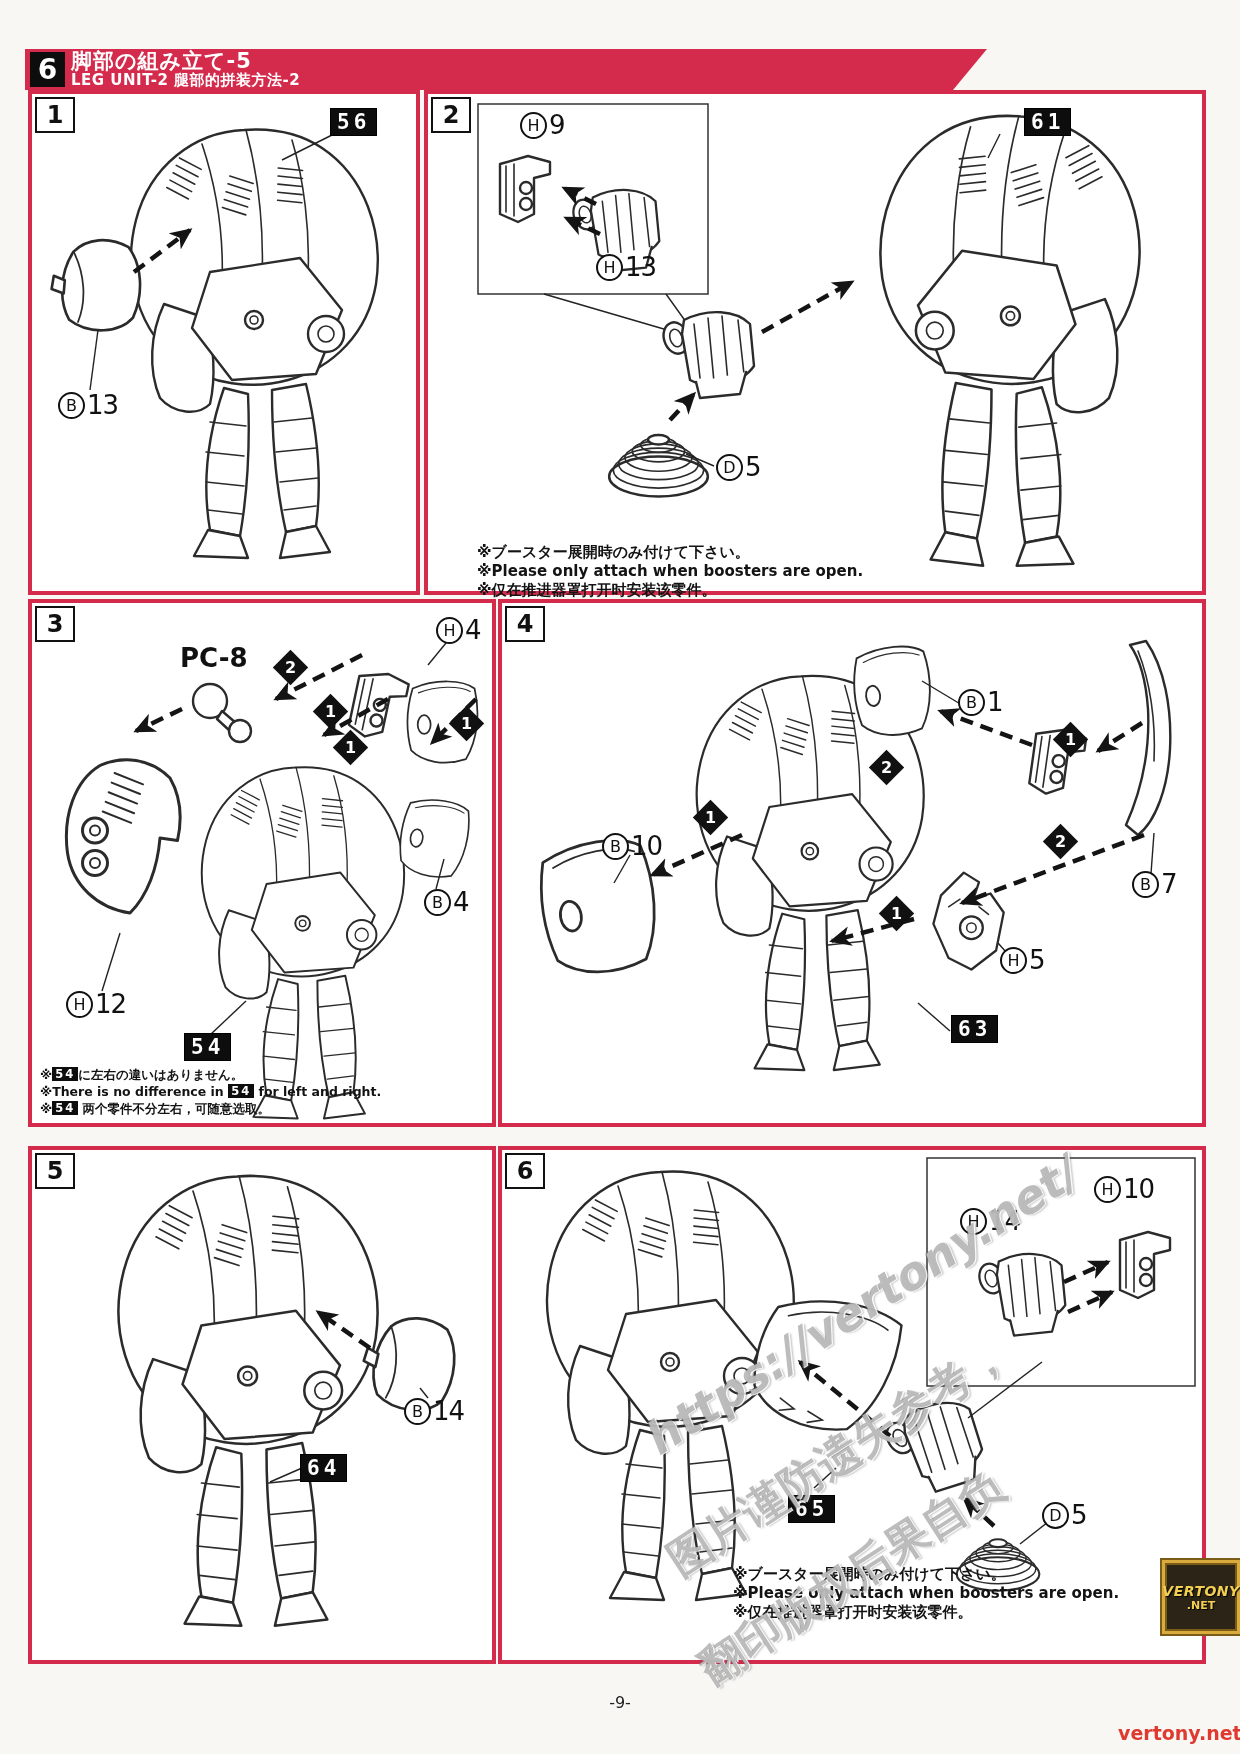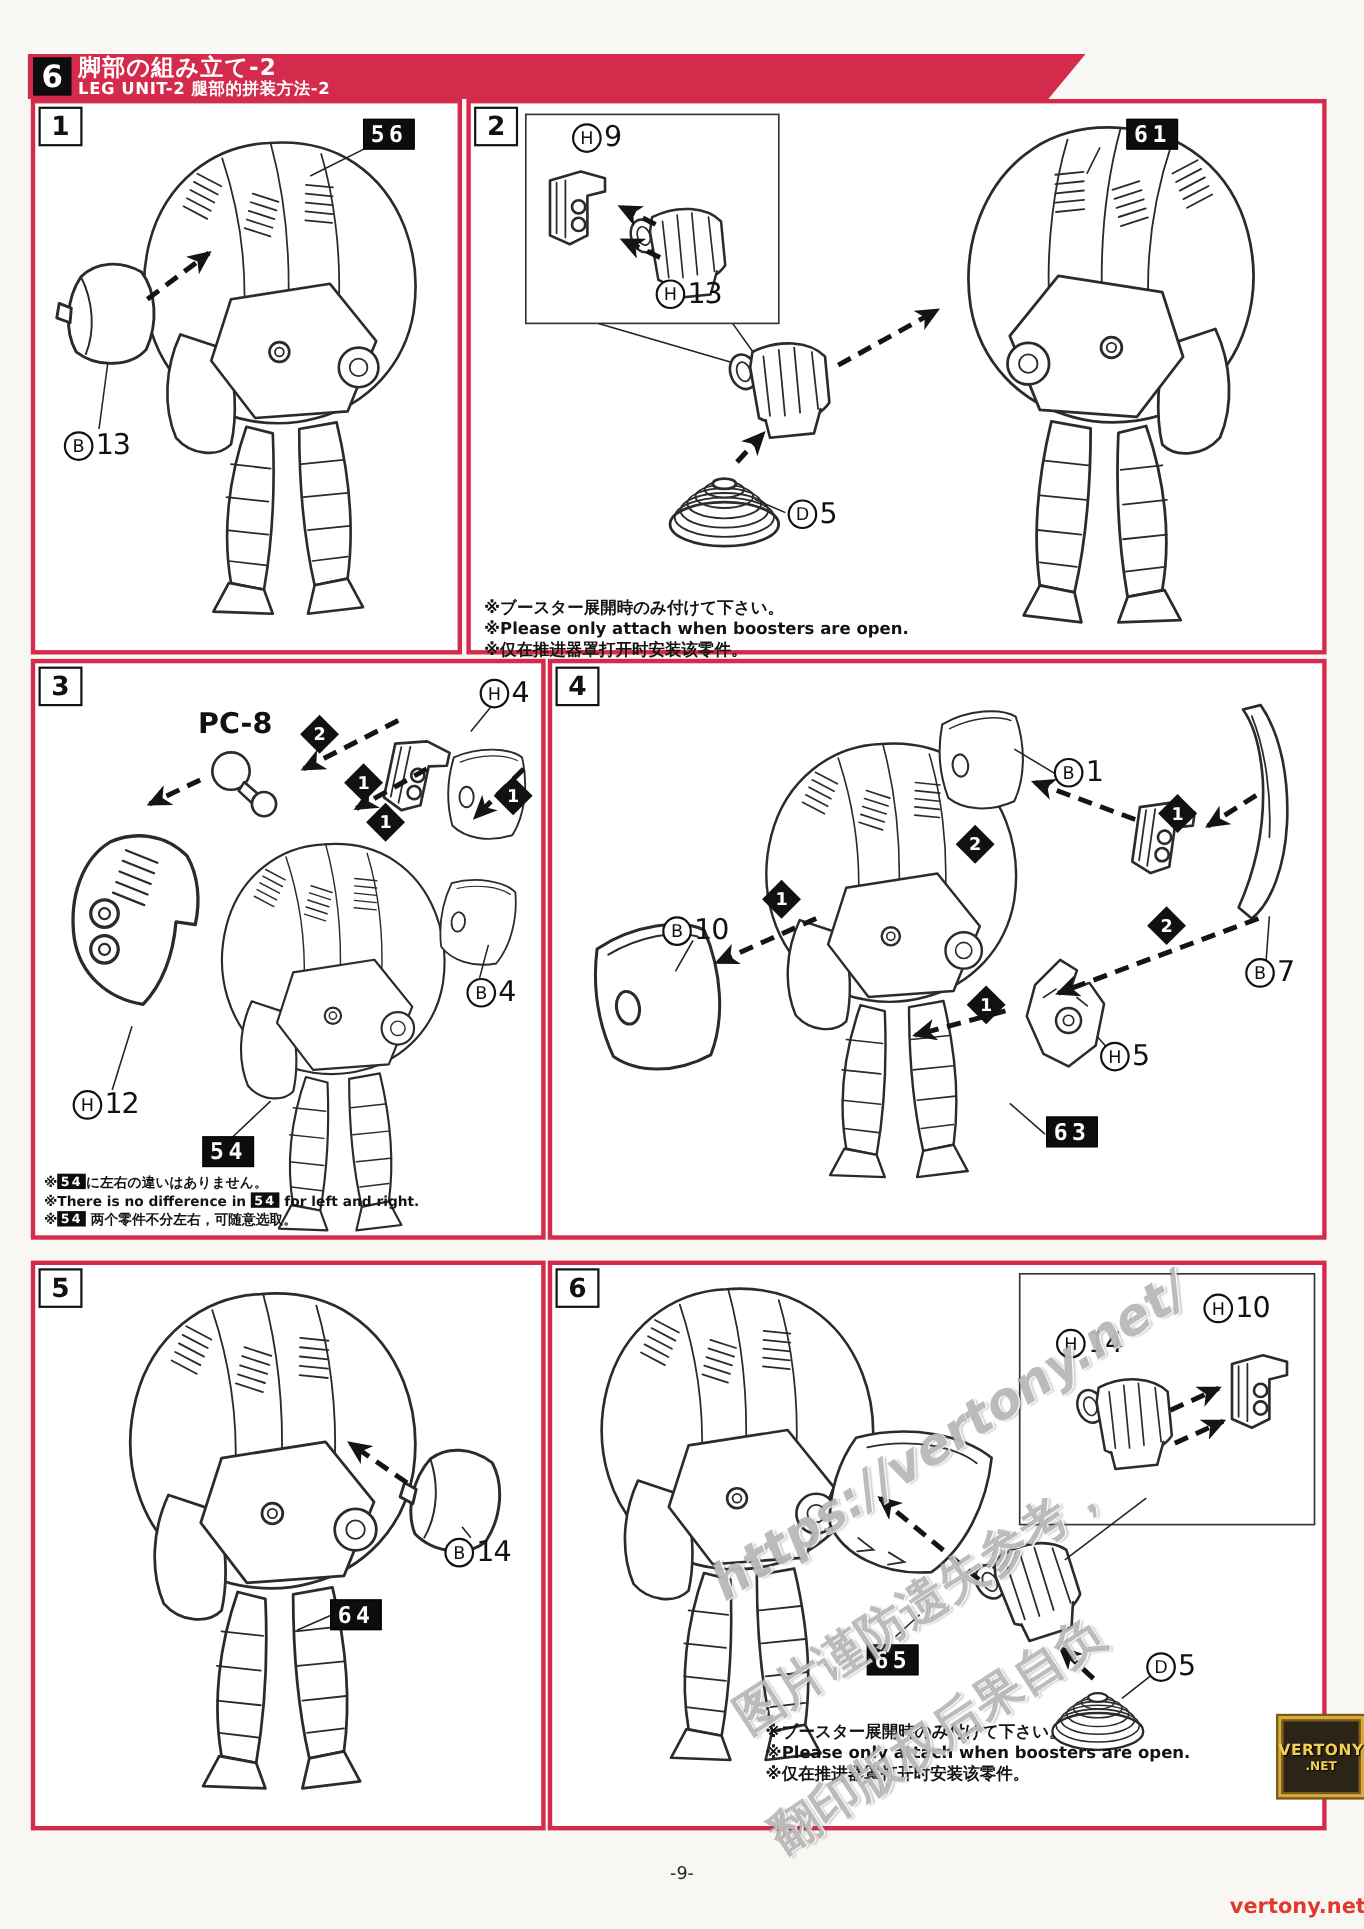--- a/index.html
+++ b/index.html
@@ -160,7 +160,7 @@
   <header class="hdr">
     <div class="hdr-num">6</div>
     <div class="hdr-titles">
-      <div class="hdr-t1">脚部の組み立て-2</div>
+      <div class="hdr-t1">脚部の組み立て-5</div>
       <div class="hdr-t2">LEG UNIT-2  腿部的拼装方法-2</div>
     </div>
   </header>

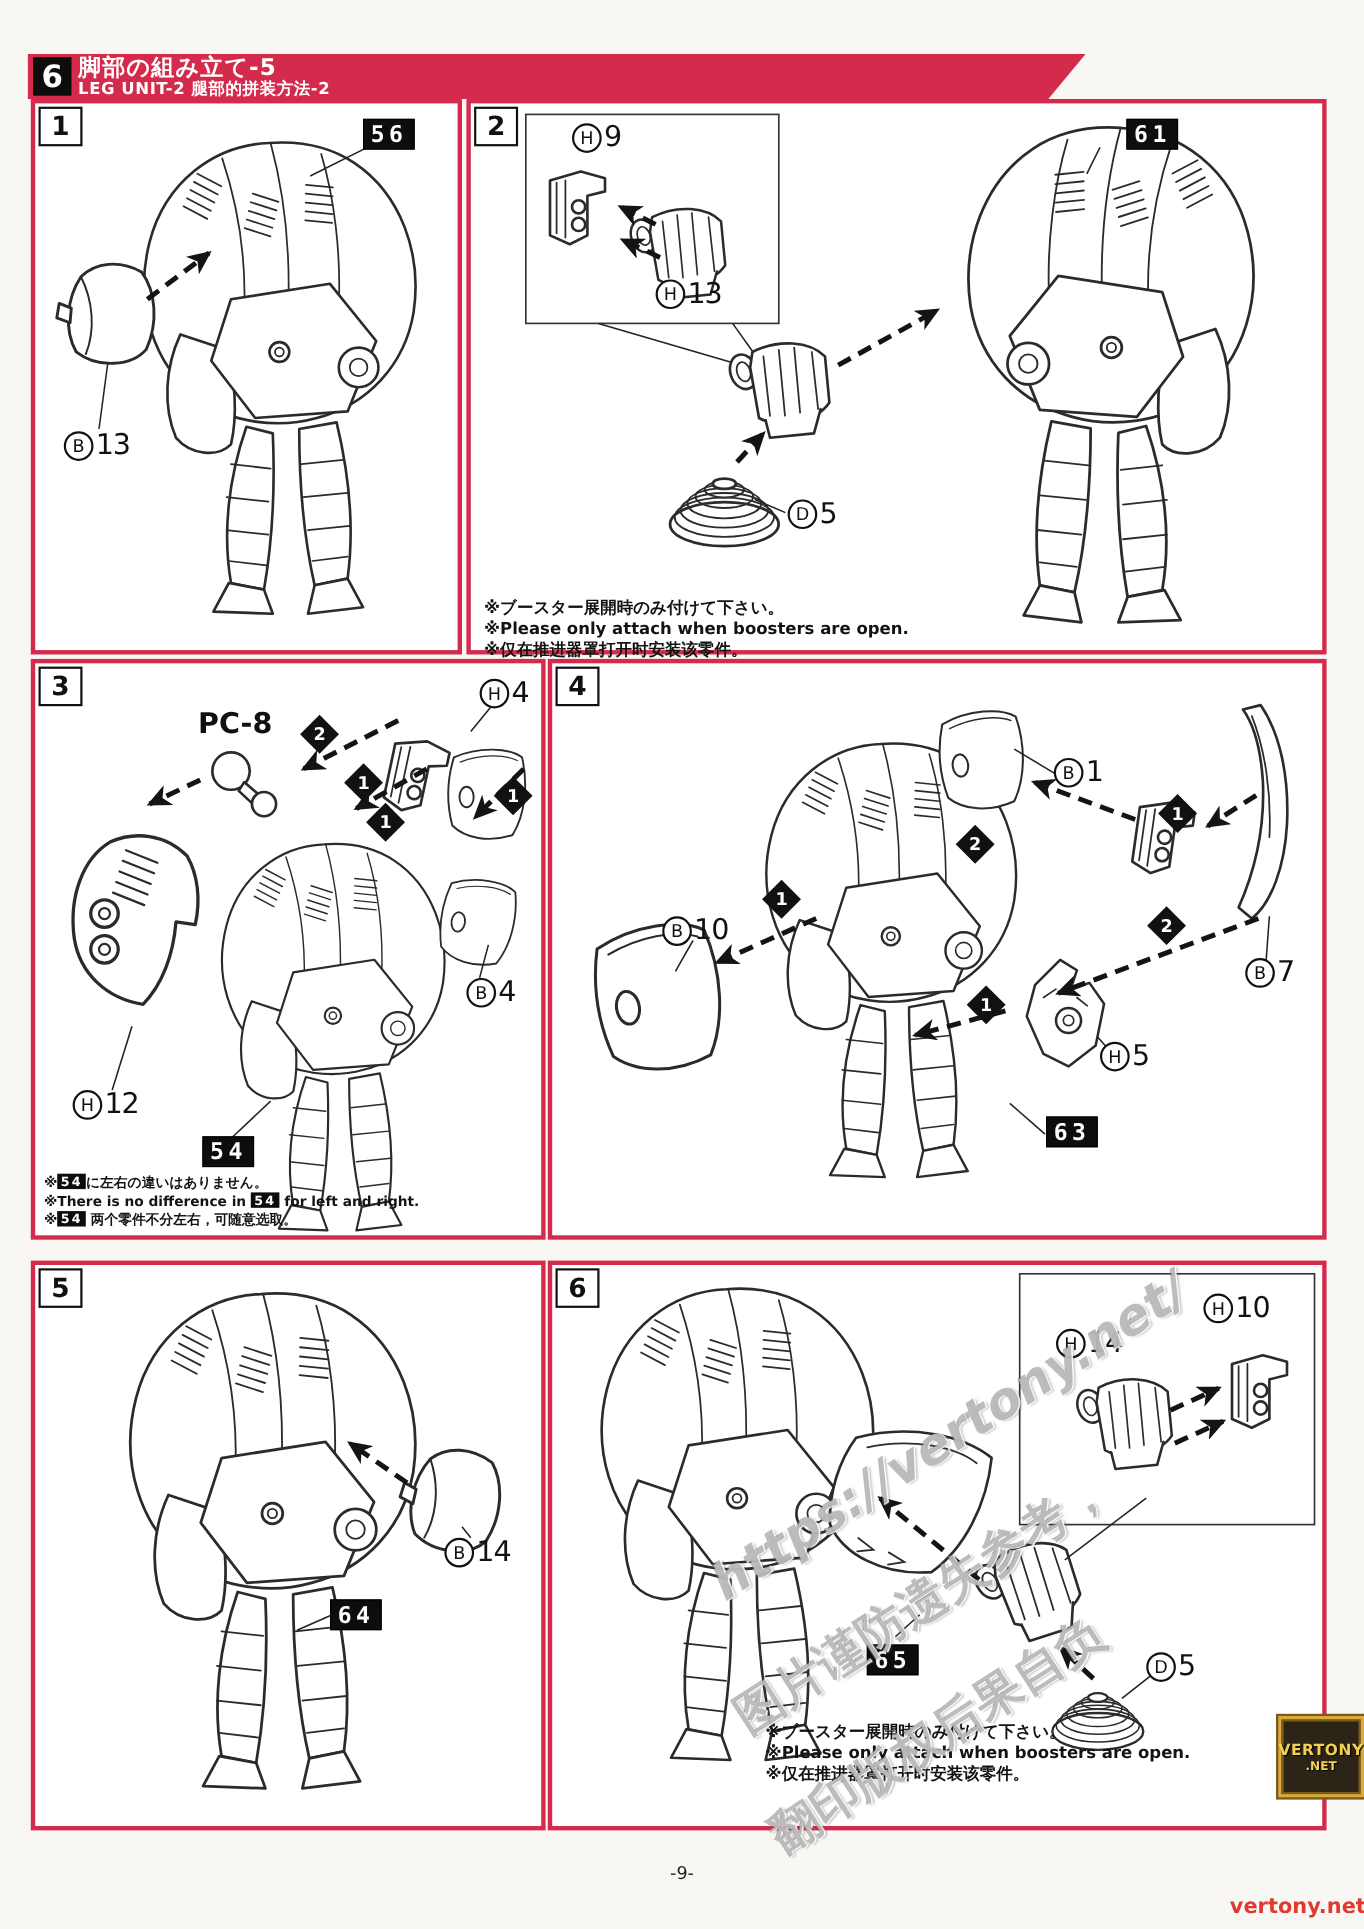--- a/index.html
+++ b/index.html
@@ -36,7 +36,7 @@
   
   .notes{position:absolute;z-index:4;font-weight:600;color:#131313;}
   .notes div{margin:0 0 3px 0;white-space:nowrap;}
-  .n-lg div{font-size:15px;line-height:16px;}
+  .n-lg div{font-size:15px;line-height:16px;margin-left:37px;}
   .n-sm div{font-size:12.5px;line-height:14px;margin-bottom:2px;}
   .minibox{display:inline-block;background:#0d0d0d;color:#fff;font-weight:bold;
         padding:0 3px;font-size:11.5px;letter-spacing:2px;vertical-align:1px;}

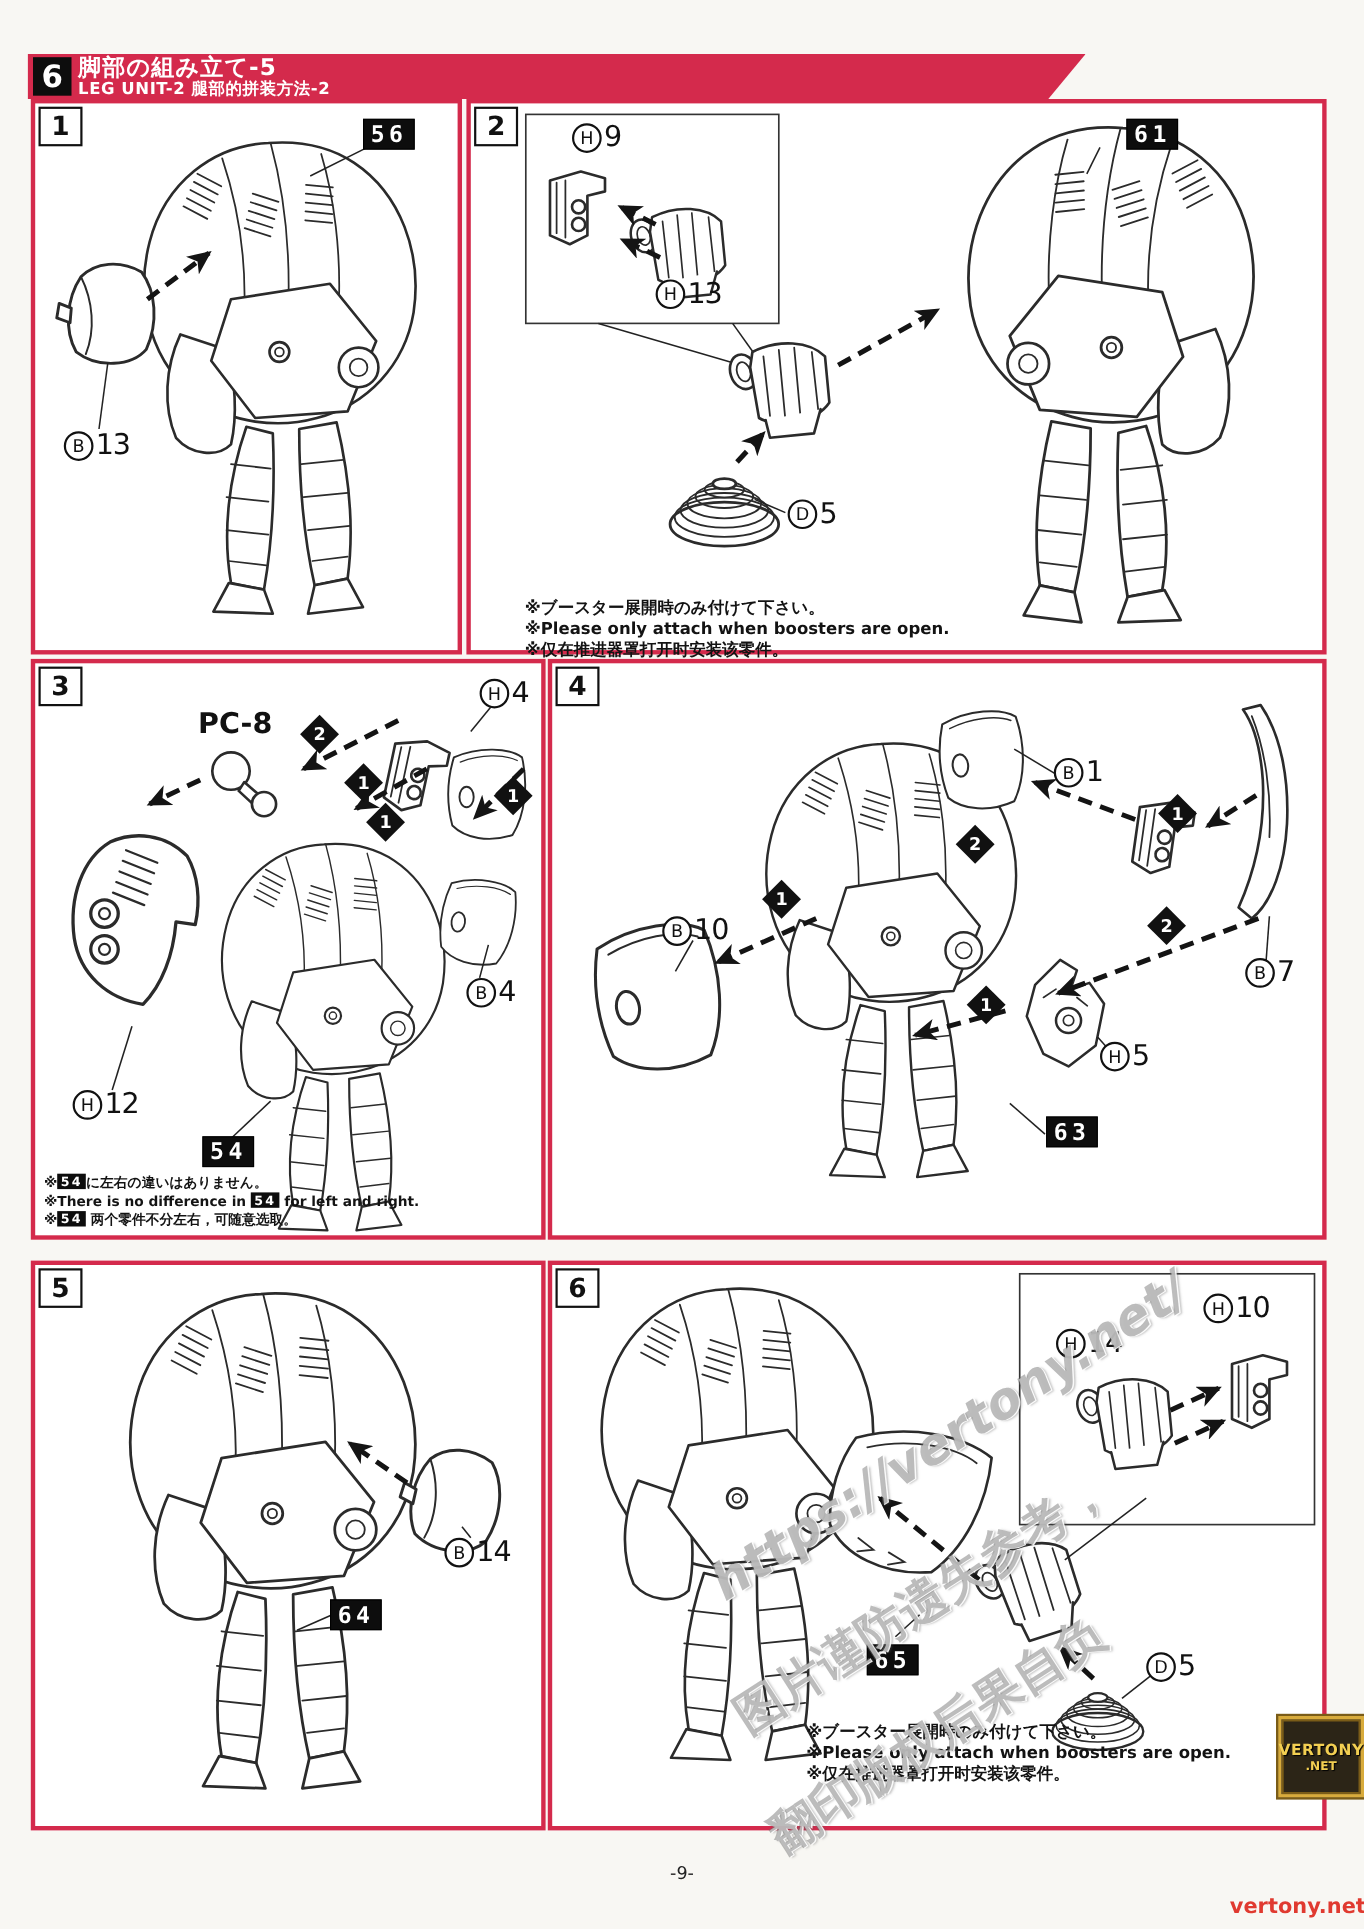--- a/index.html
+++ b/index.html
@@ -55,7 +55,7 @@
   .badge{position:absolute;left:1162px;top:1560px;width:72px;height:68px;background:#2c2517;
       border:3px solid #d8ab3c;box-shadow:0 0 0 2px #7a5c18,inset 0 0 0 2px #7a5c18;
       display:flex;flex-direction:column;align-items:center;justify-content:center;z-index:9;}
-  .badge .b1{color:#f3cf52;font-weight:bold;font-size:14px;letter-spacing:.5px;text-shadow:1px 1px 1px #000;}
+  .badge .b1{color:#f3cf52;font-weight:bold;font-size:14px;letter-spacing:.5px;text-shadow:1px 1px 1px #000;font-style:italic;}
   .badge .b2{color:#f3cf52;font-weight:bold;font-size:11px;text-shadow:1px 1px 1px #000;}
   .footer-page{position:absolute;left:0;right:0;top:1693px;text-align:center;font-size:16px;color:#222;z-index:3;}
   .footer-site{position:absolute;left:1118px;top:1722px;font-size:19px;font-weight:bold;color:#e03a30;z-index:9;}

